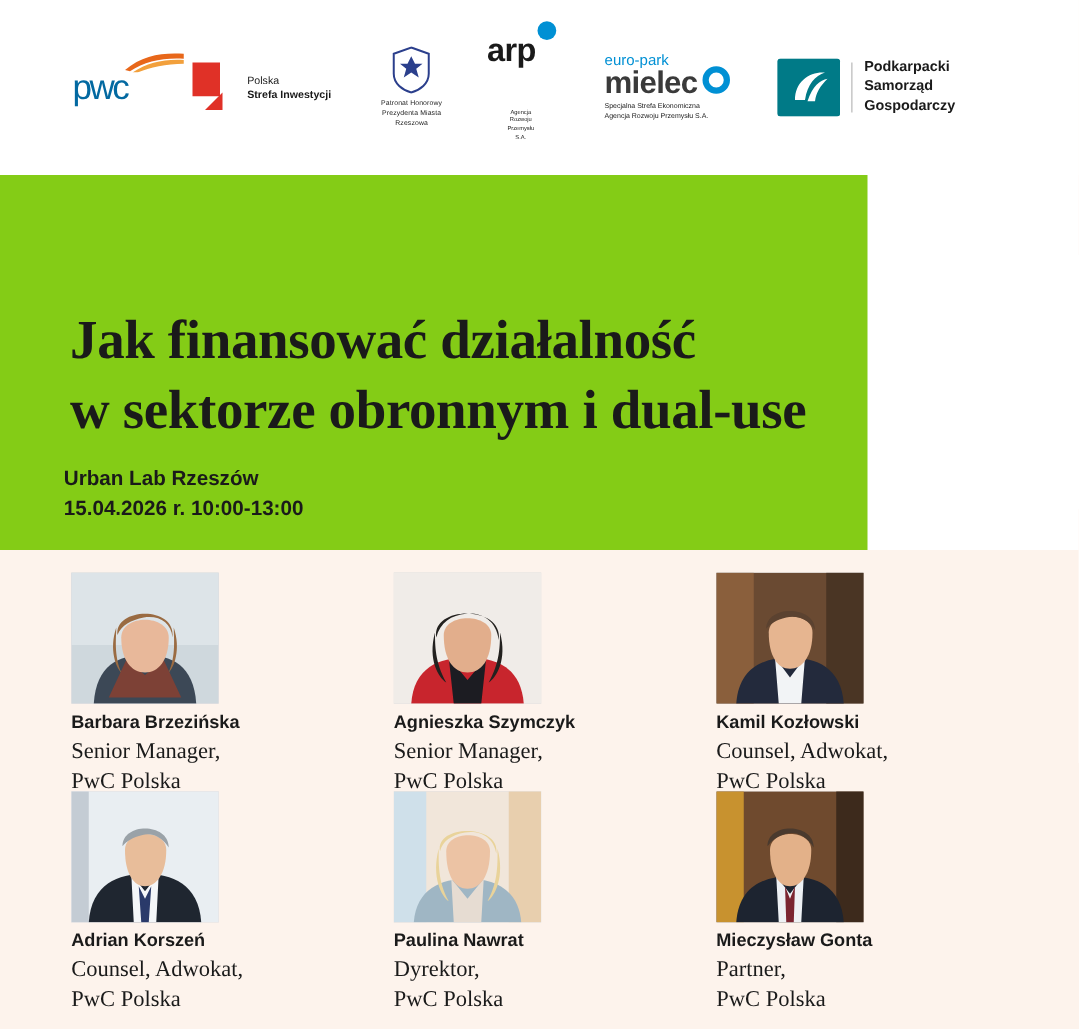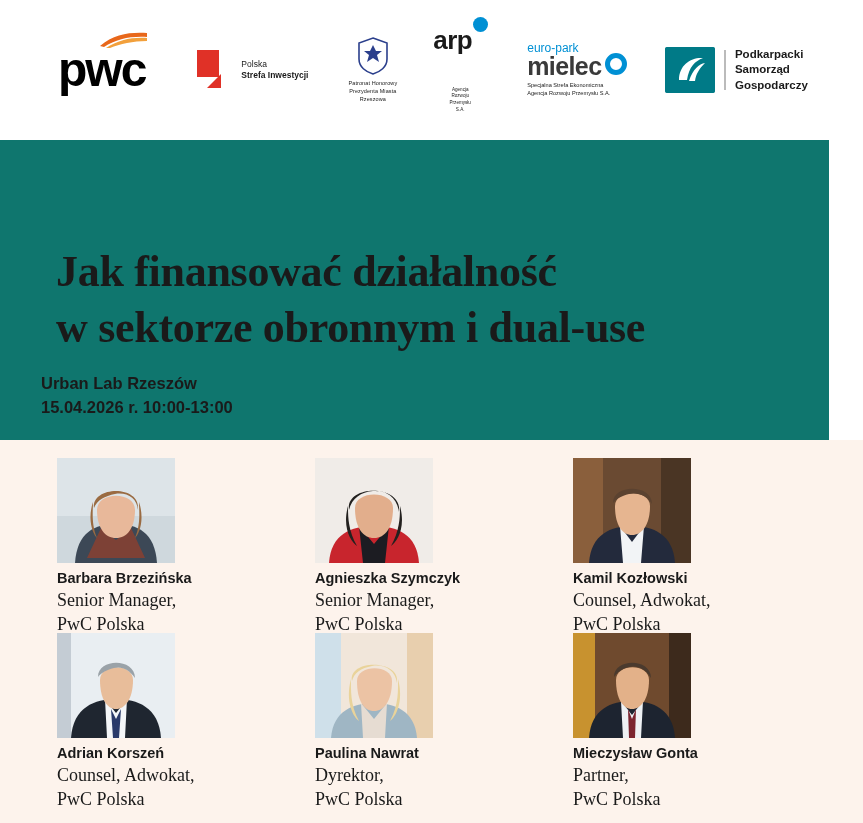--- a/index.html
+++ b/index.html
@@ -41,10 +41,10 @@
   }
   .logo-pwc .word {
     font-family: "Liberation Sans", sans-serif;
-    font-weight: bold;
-    font-size: 48px;
+    font-weight: normal;
+    font-size: 28px;
     letter-spacing: -2px;
-    color: #000000;
+    color: #0369a1;
     line-height: 1;
   }
   .logo-pwc .swoosh {

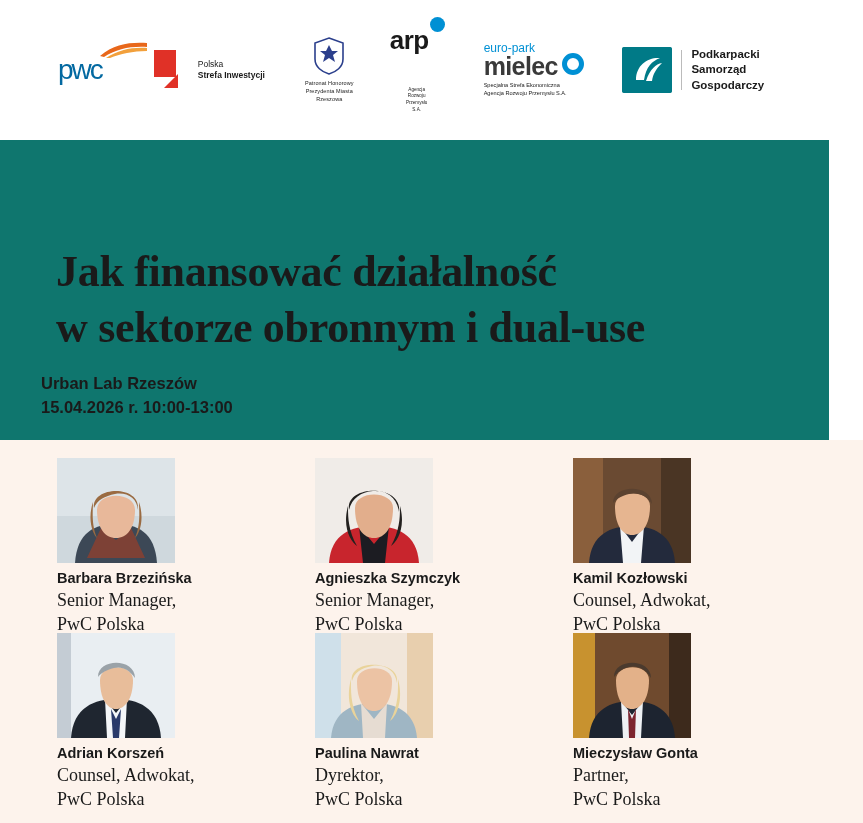--- a/index.html
+++ b/index.html
@@ -196,9 +196,9 @@
     position: absolute;
     top: 140px;
     left: 0;
-    width: 829px;
+    width: 694px;
     height: 300px;
-    background: #0f766e;
+    background: #84cc16;
   }
   .headline {
     position: absolute;

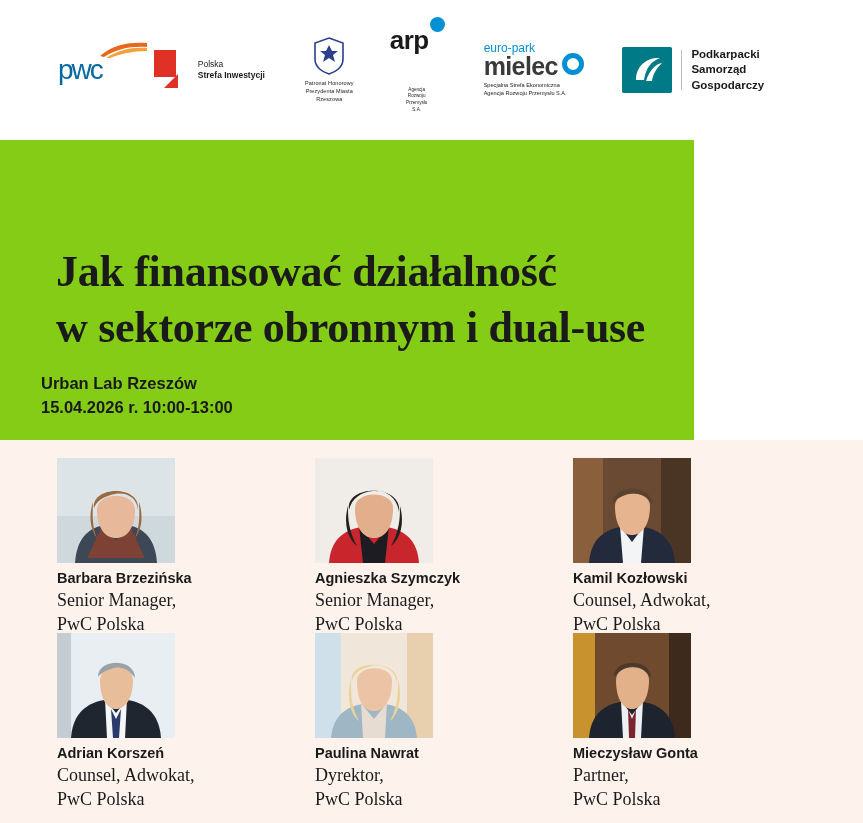--- a/index.html
+++ b/index.html
@@ -215,7 +215,7 @@
   .event-info {
     position: absolute;
     top: 232px;
-    left: 41px;
+    left: 51px;
     font-size: 16.5px;
     font-weight: bold;
     line-height: 1.45;

